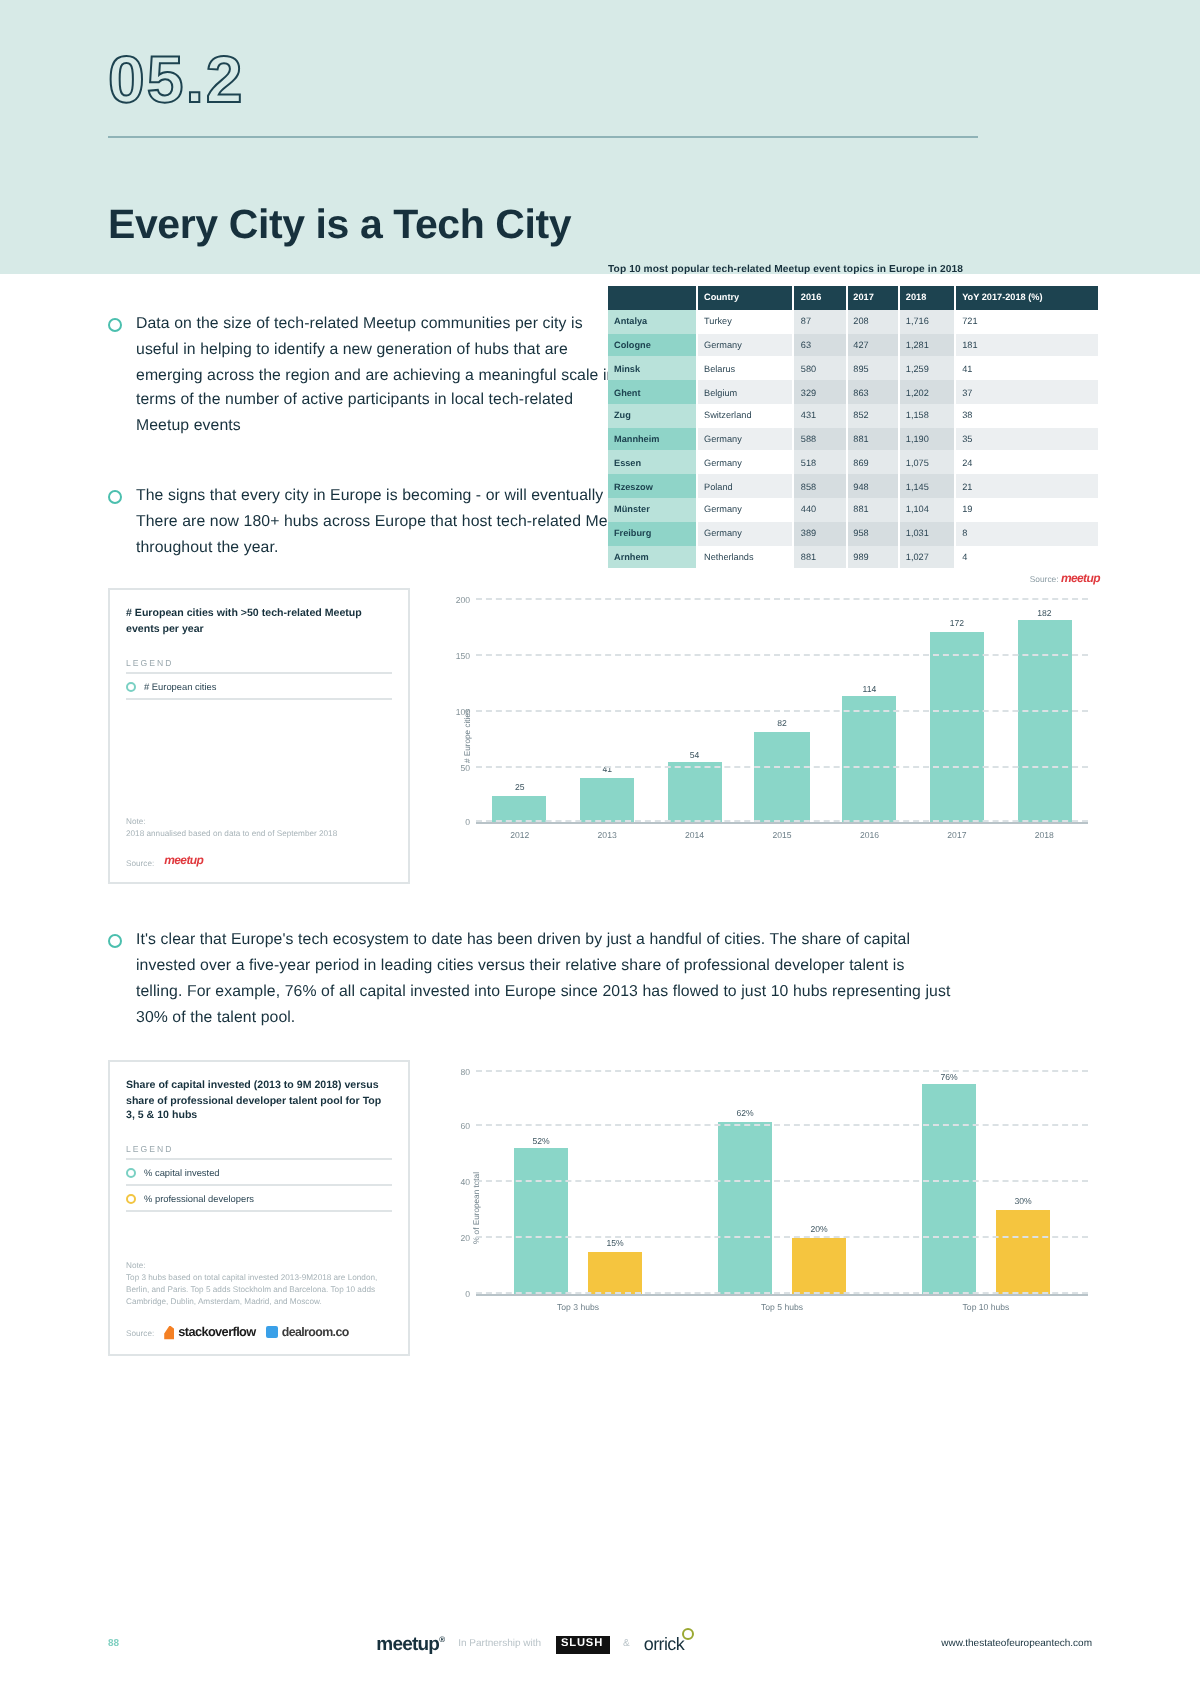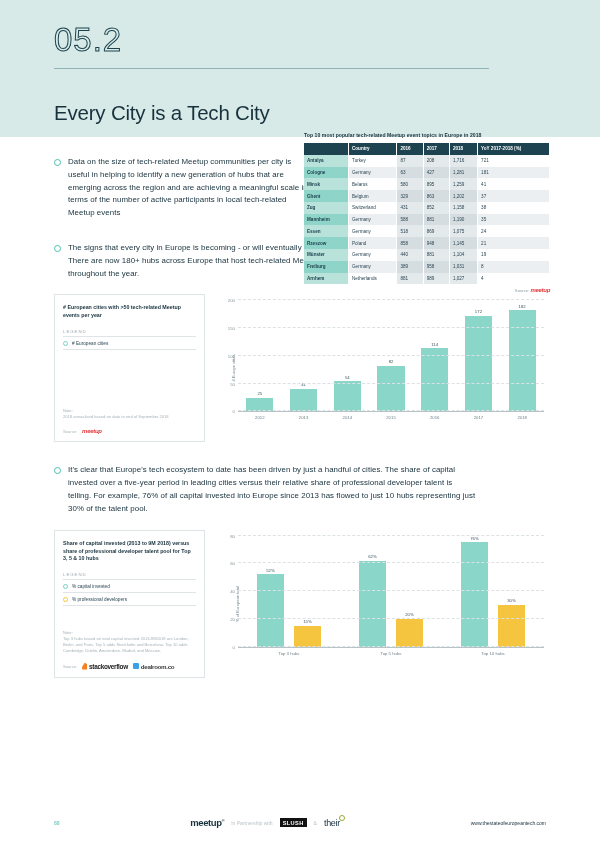--- a/index.html
+++ b/index.html
@@ -21,7 +21,7 @@
   }
   .chapter-num {
     font-size: 33px;
-    font-weight: 400;
+    font-weight: 700;
     letter-spacing: 1px;
     color: transparent;
     -webkit-text-stroke: 1px #1d4350;

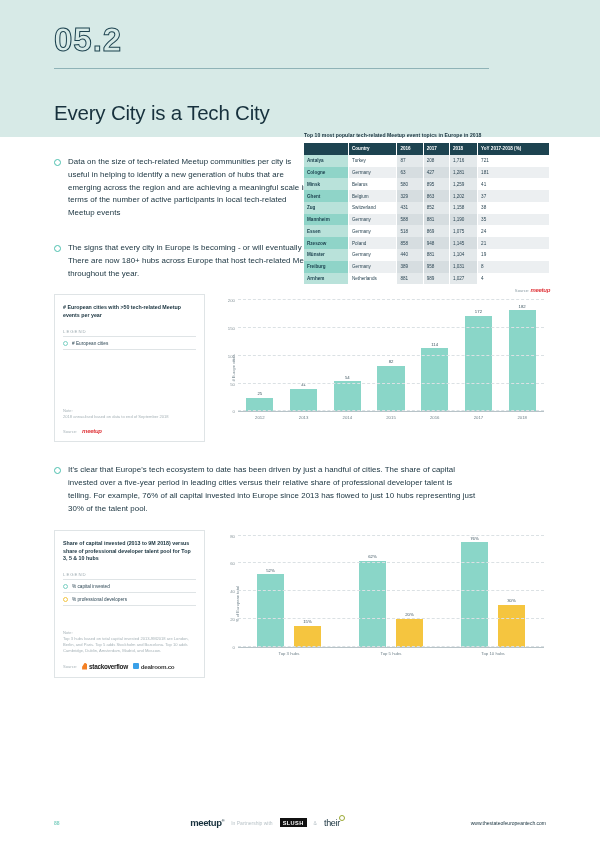--- a/index.html
+++ b/index.html
@@ -36,7 +36,7 @@
   }
   .header-title {
     font-size: 20.5px;
-    font-weight: 400;
+    font-weight: 700;
     color: #17313d;
     letter-spacing: -0.2px;
     margin-top: 32px;

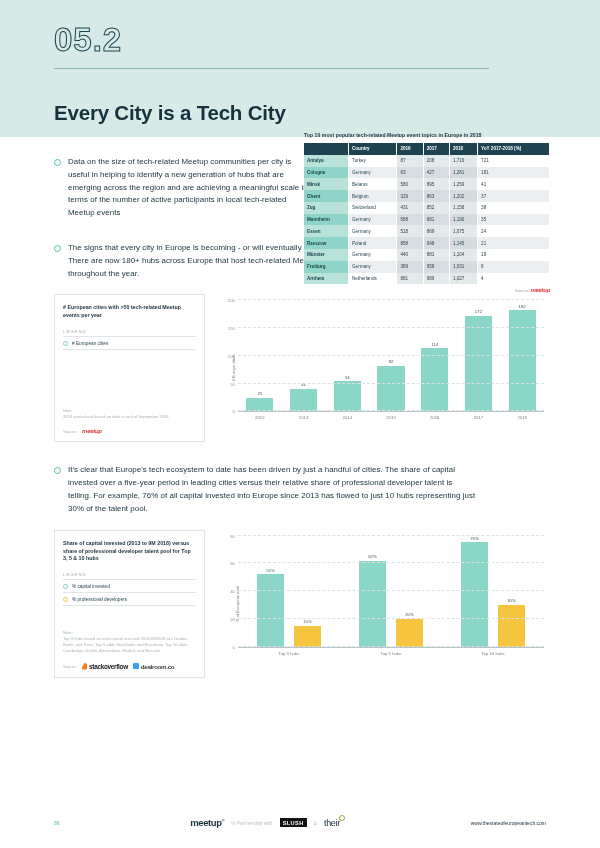--- a/index.html
+++ b/index.html
@@ -534,7 +534,7 @@
     <span class="logo-slush">SLUSH</span>
     <span class="amp">&amp;</span>
     <span class="logo-orrick">
-      <span>their</span>
+      <span>orrick</span>
       <span class="orrick-dot"></span>
     </span>
   </div>

